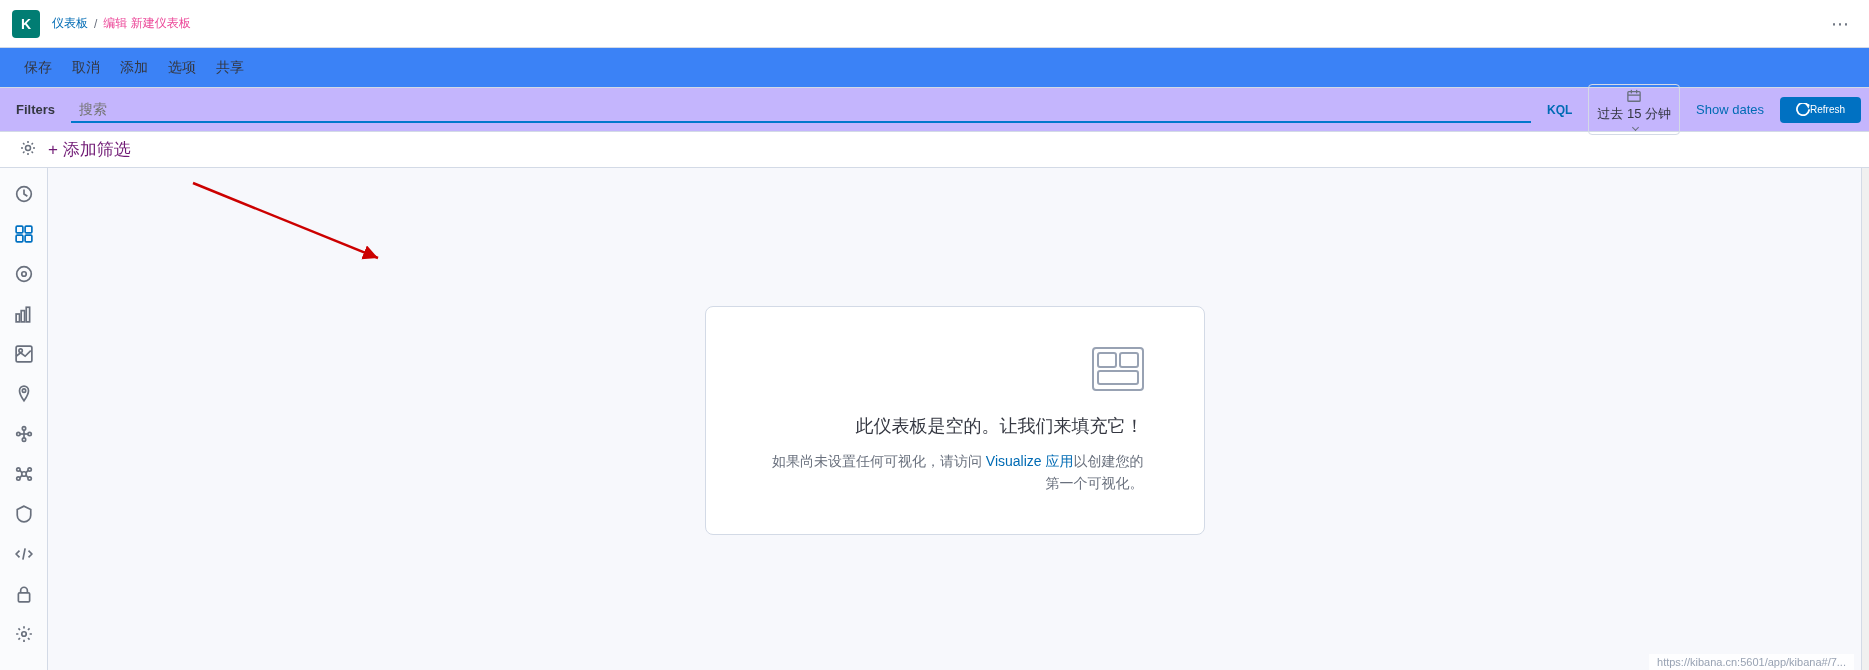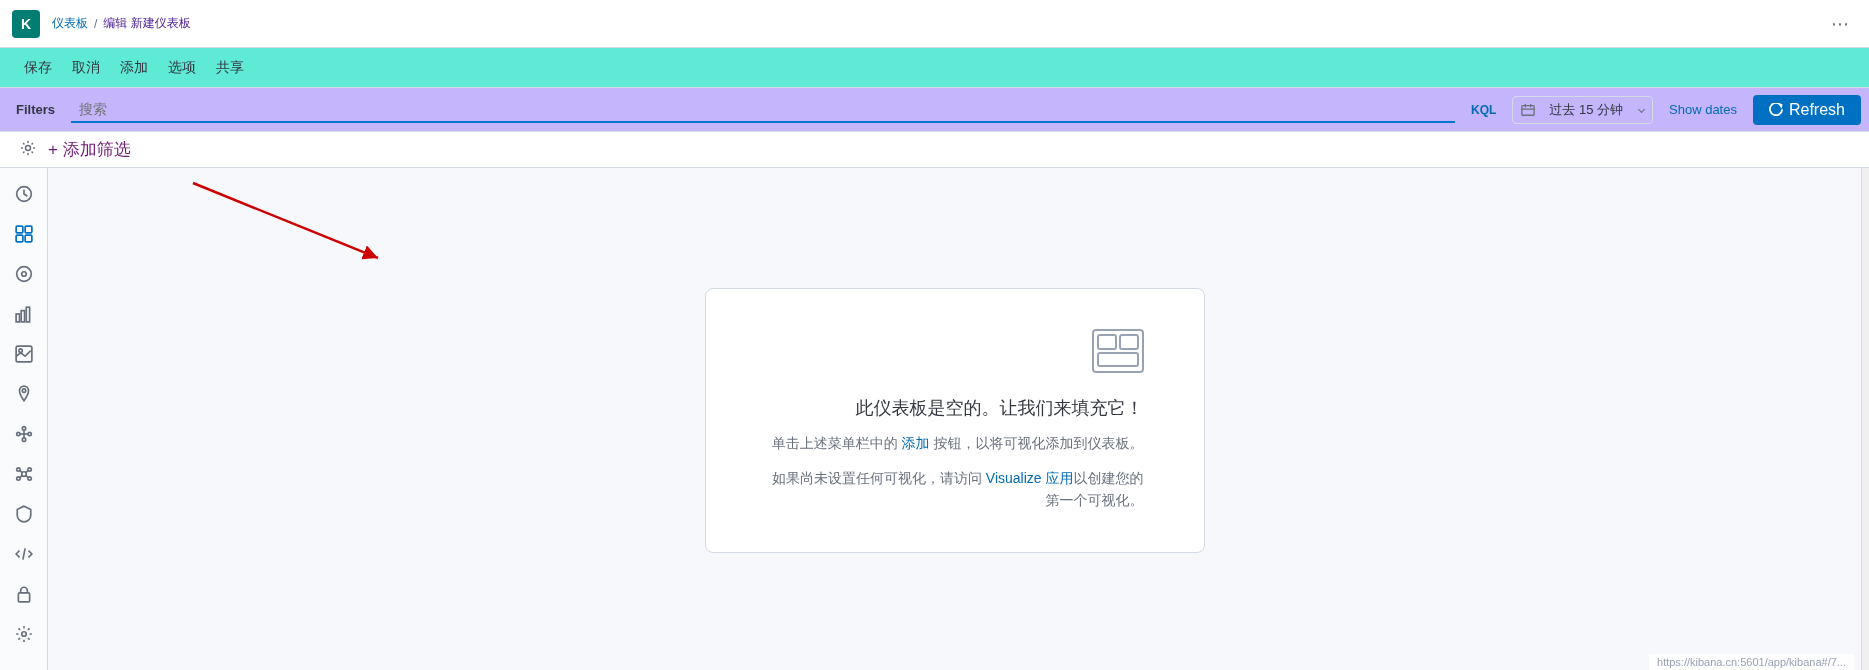--- a/index.html
+++ b/index.html
@@ -30,7 +30,7 @@
       display: flex; align-items: center; gap: 6px; color: #69707d; font-size: 12px;
     }
     .breadcrumb a { color: #006bb4; text-decoration: none; }
-    .breadcrumb-current { color: #4c1d95; }
+    .breadcrumb-current { color: #ec4899; }
 
     
     .action-bar {

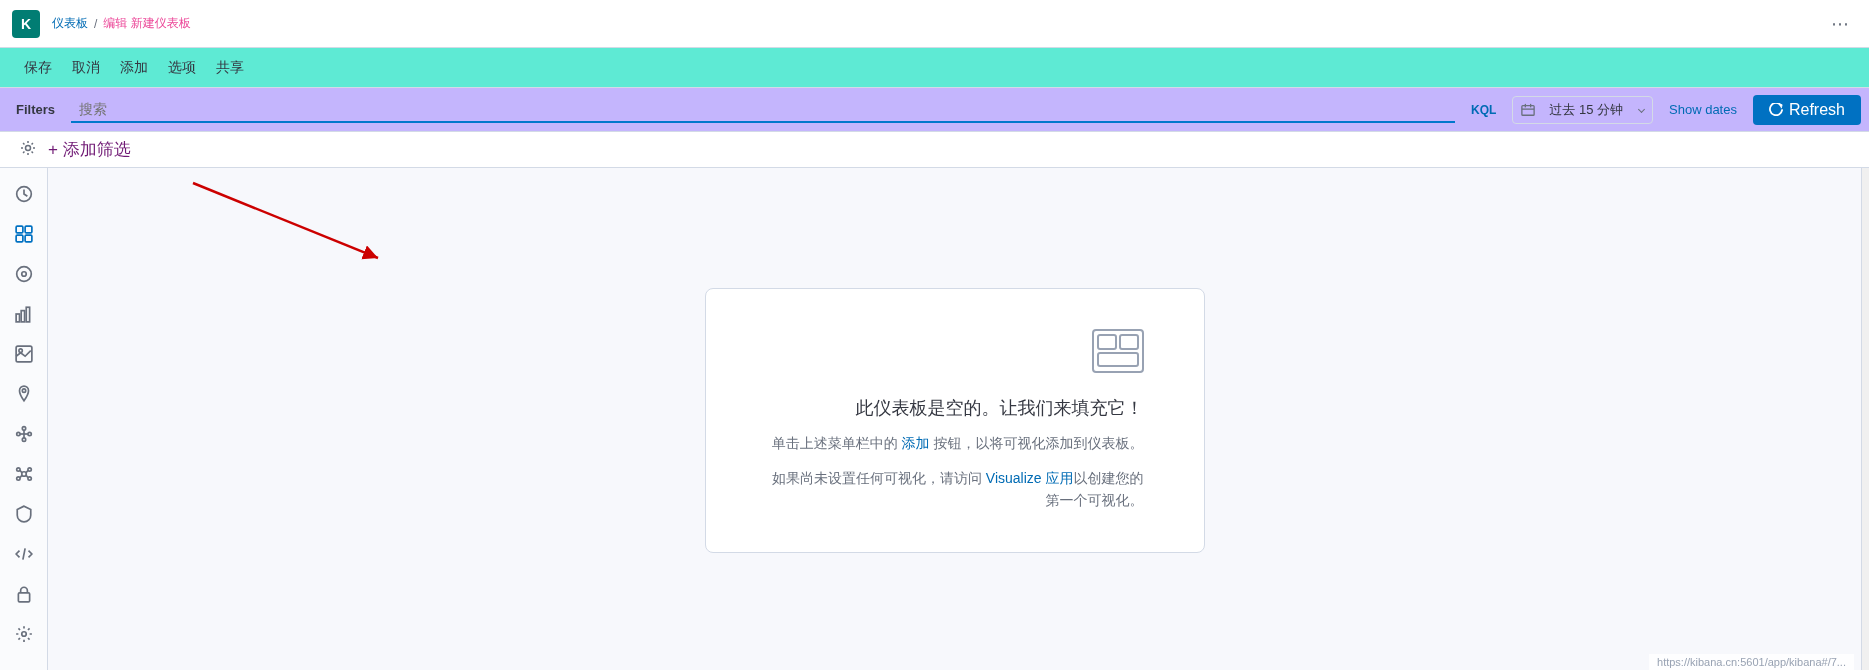--- a/index.html
+++ b/index.html
@@ -37,7 +37,7 @@
       display: flex;
       align-items: center;
       height: 40px;
-      background: #5eead4;
+      background: #3b82f6;
       border-bottom: 1px solid #d3dae6;
       padding: 0 16px;
       gap: 4px;

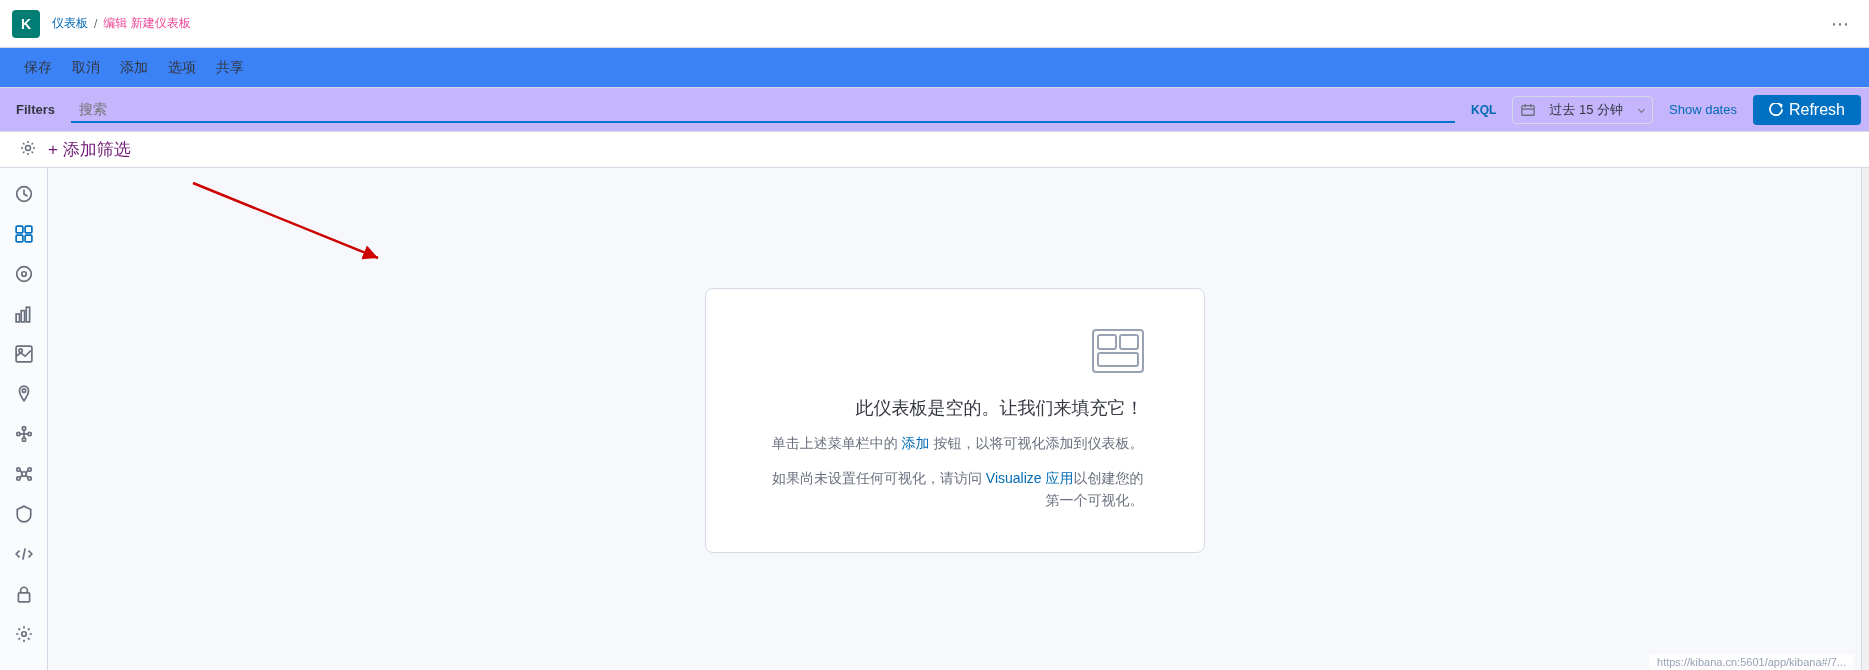--- a/index.html
+++ b/index.html
@@ -77,9 +77,9 @@
       font-size: 12px; color: #006bb4; font-weight: 600; padding: 0 8px; white-space: nowrap; cursor: pointer;
     }
     .time-picker {
-      display: flex; align-items: center; gap: 14px;
+      display: flex; align-items: center; gap: 2px;
       border: 1px solid #d3dae6; border-radius: 4px; padding: 4px 8px;
-      cursor: pointer; white-space: nowrap; font-size: 13px; color: #343741;
+      cursor: pointer; white-space: nowrap; font-size: 13px; color: #343741; flex-direction: column;
     }
     .time-picker svg { width: 14px; height: 14px; }
     .show-dates-btn {

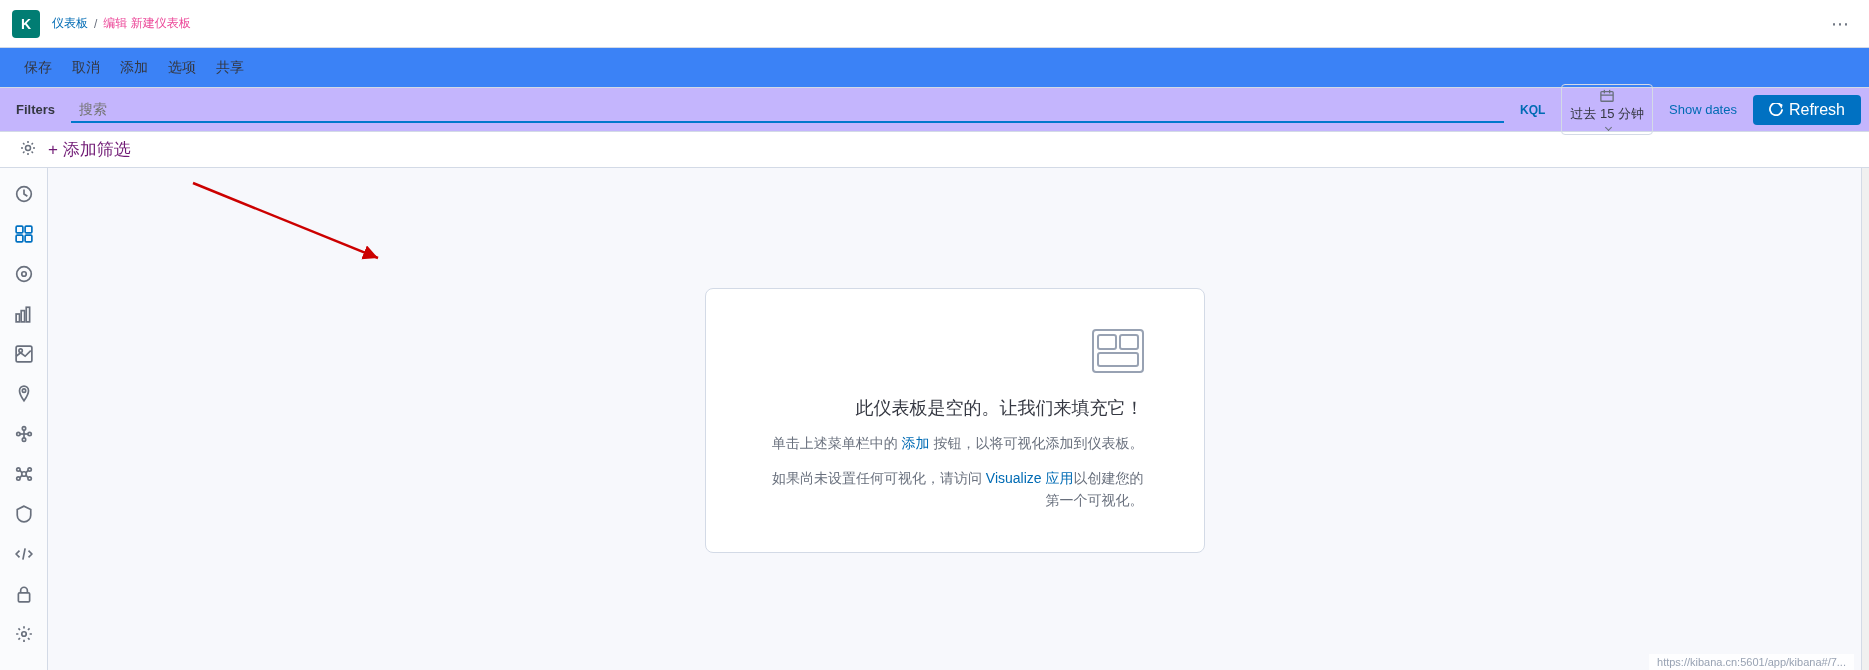--- a/index.html
+++ b/index.html
@@ -87,8 +87,8 @@
     }
     .refresh-btn {
       background: #0071c2; color: #fff; border: none; border-radius: 4px;
-      font-size: 16px; font-weight: 500; padding: 6px 16px; cursor: pointer;
-      display: flex; align-items: center; gap: 6px; white-space: nowrap;
+      font-size: 10px; font-weight: 500; padding: 6px 16px; cursor: pointer;
+      display: flex; align-items: center; white-space: nowrap;
     }
 
     

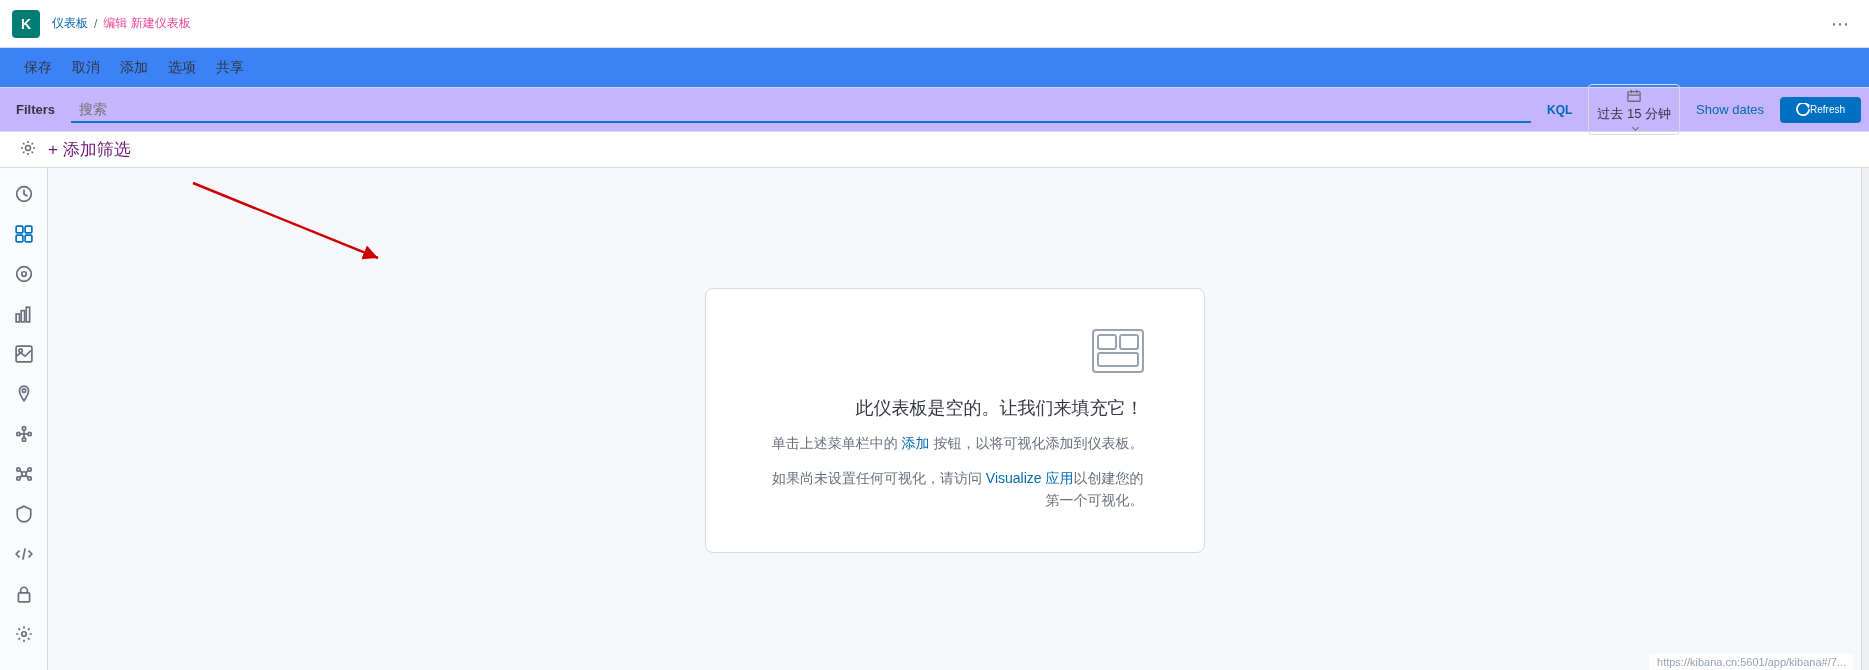--- a/index.html
+++ b/index.html
@@ -379,9 +379,6 @@
         </svg>
       </div>
       <div class="empty-state-title">此仪表板是空的。让我们来填充它！</div>
-      <p class="empty-state-desc">
-        <span>单击上述菜单栏中的 </span><span class="link">添加</span><span> 按钮，以将可视化添加到仪表板。</span>
-      </p>
       <p class="empty-state-desc2">
         <span>如果尚未设置任何可视化，请访问 </span><span class="link">Visualize 应用</span><span>以创建您的第一个可视化。</span>
       </p>

